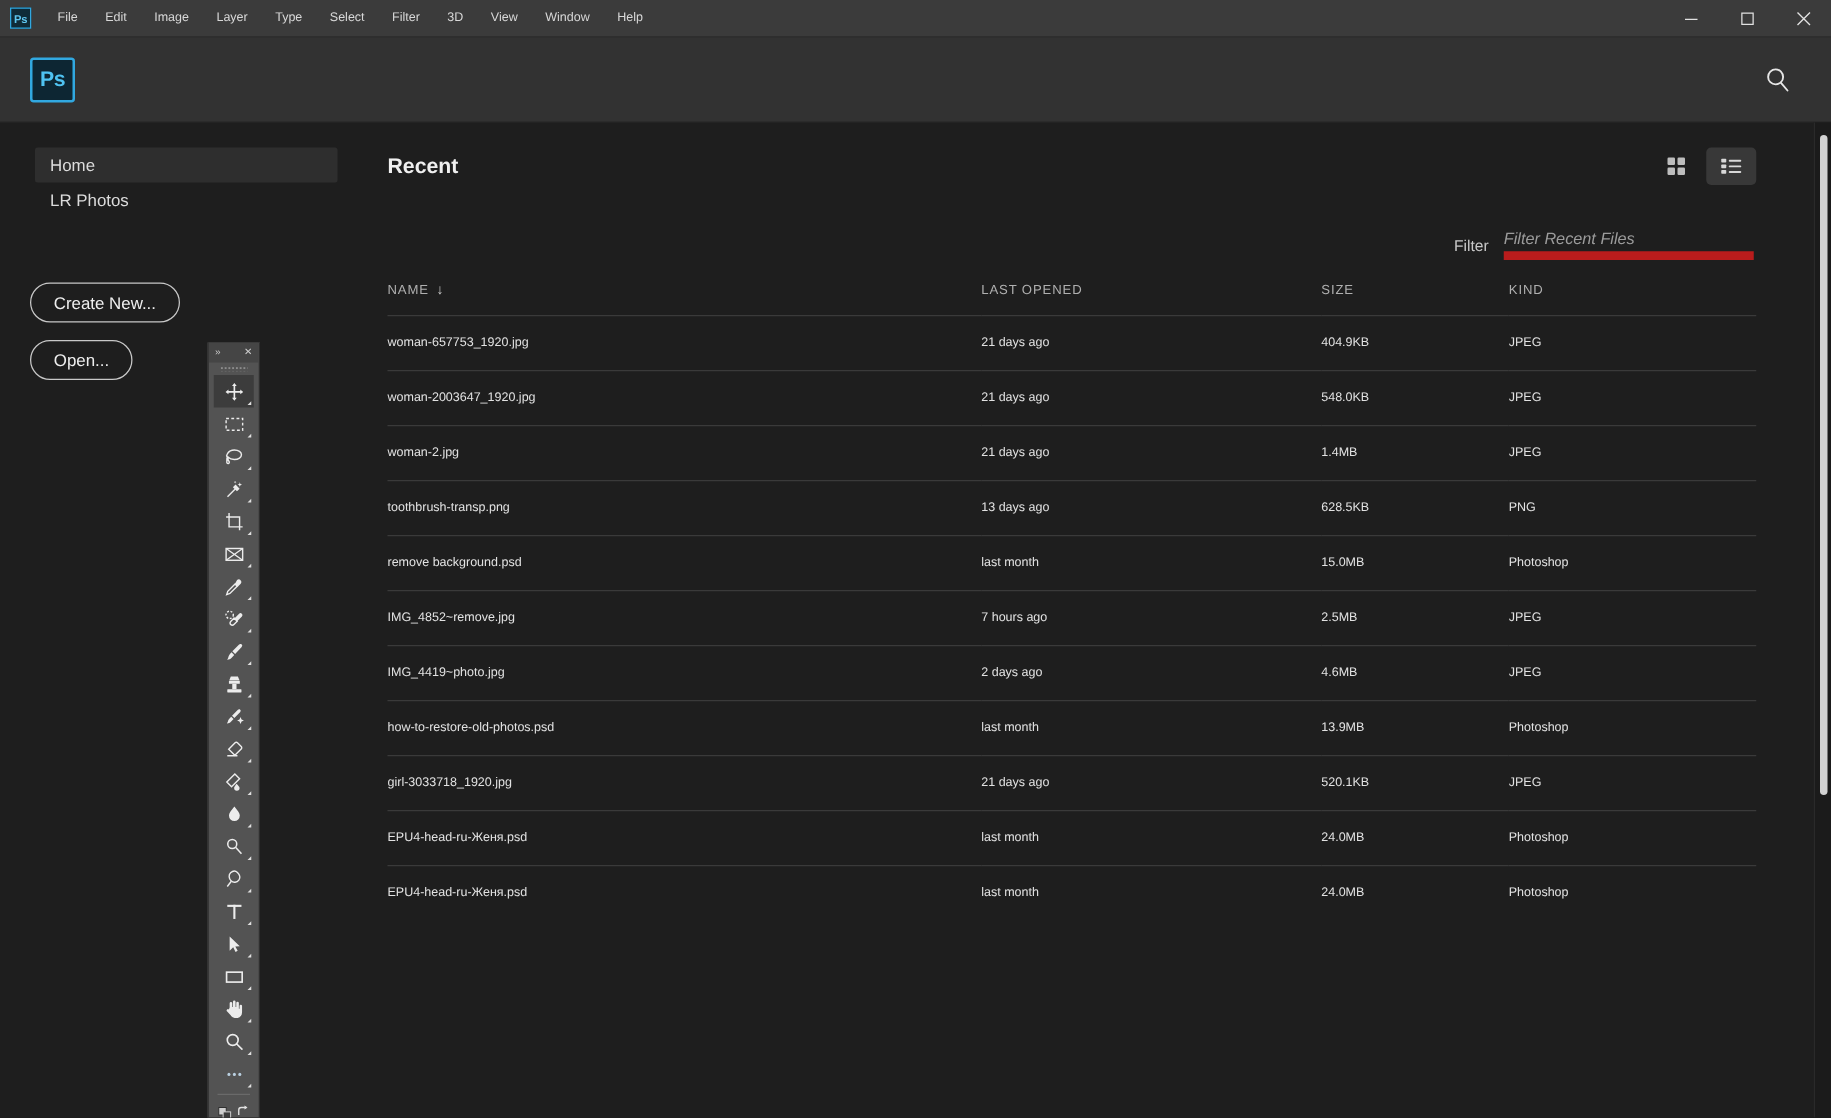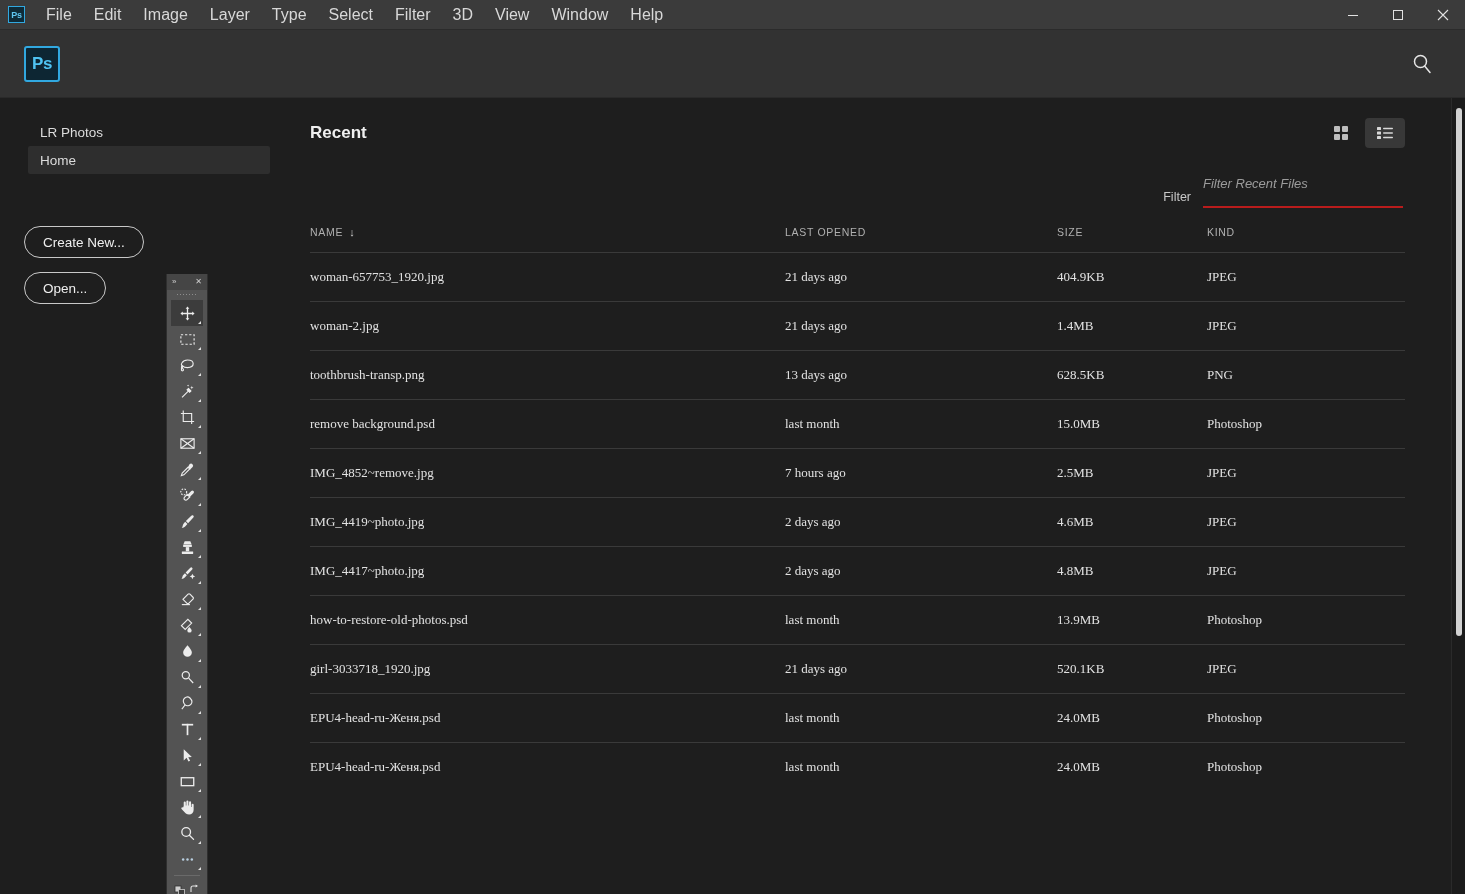--- a/index.html
+++ b/index.html
@@ -22,7 +22,7 @@
   }
   .menu{ display:flex; align-items:center; gap:0; }
   .menu-item{
-    font-size:16px; color:#d8d8d8; padding:4px 11px; cursor:default;
+    font-size:10px; color:#d8d8d8; padding:4px 11px; cursor:default;
     white-space:nowrap;
   }
   .wincontrols{ position:absolute; right:0; top:0; display:flex; height:29px; }

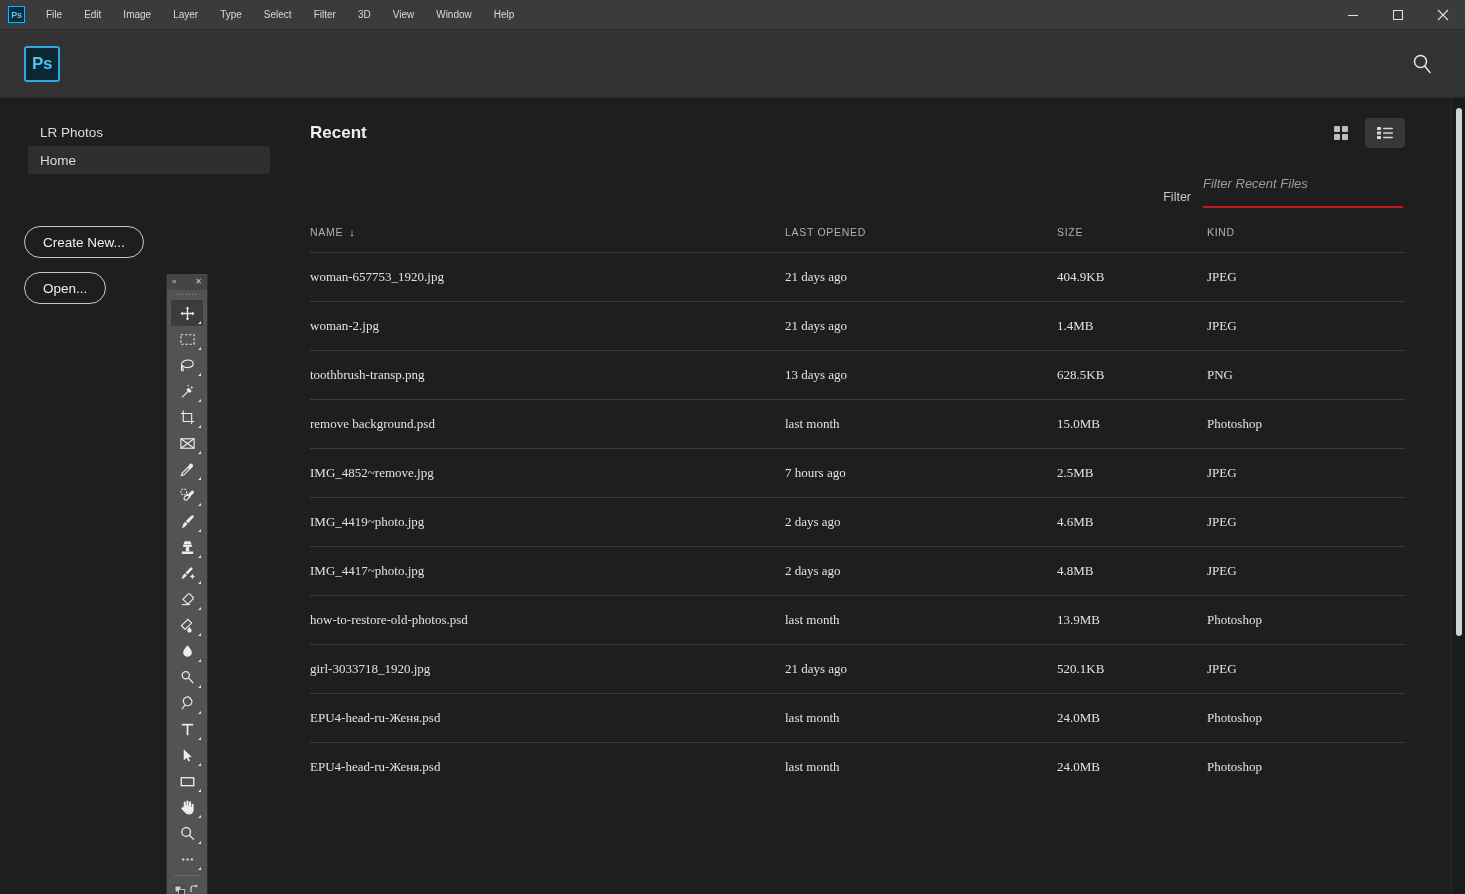--- a/index.html
+++ b/index.html
@@ -201,8 +201,8 @@
 
   <div class="rail">
     <div id="rail-items">
+        <div class="rail-item active">Home</div>
         <div class="rail-item">LR Photos</div>
-        <div class="rail-item active">Home</div>
       </div>
     <div class="rail-btns">
       <div class="pill wide">Create New...</div><br>

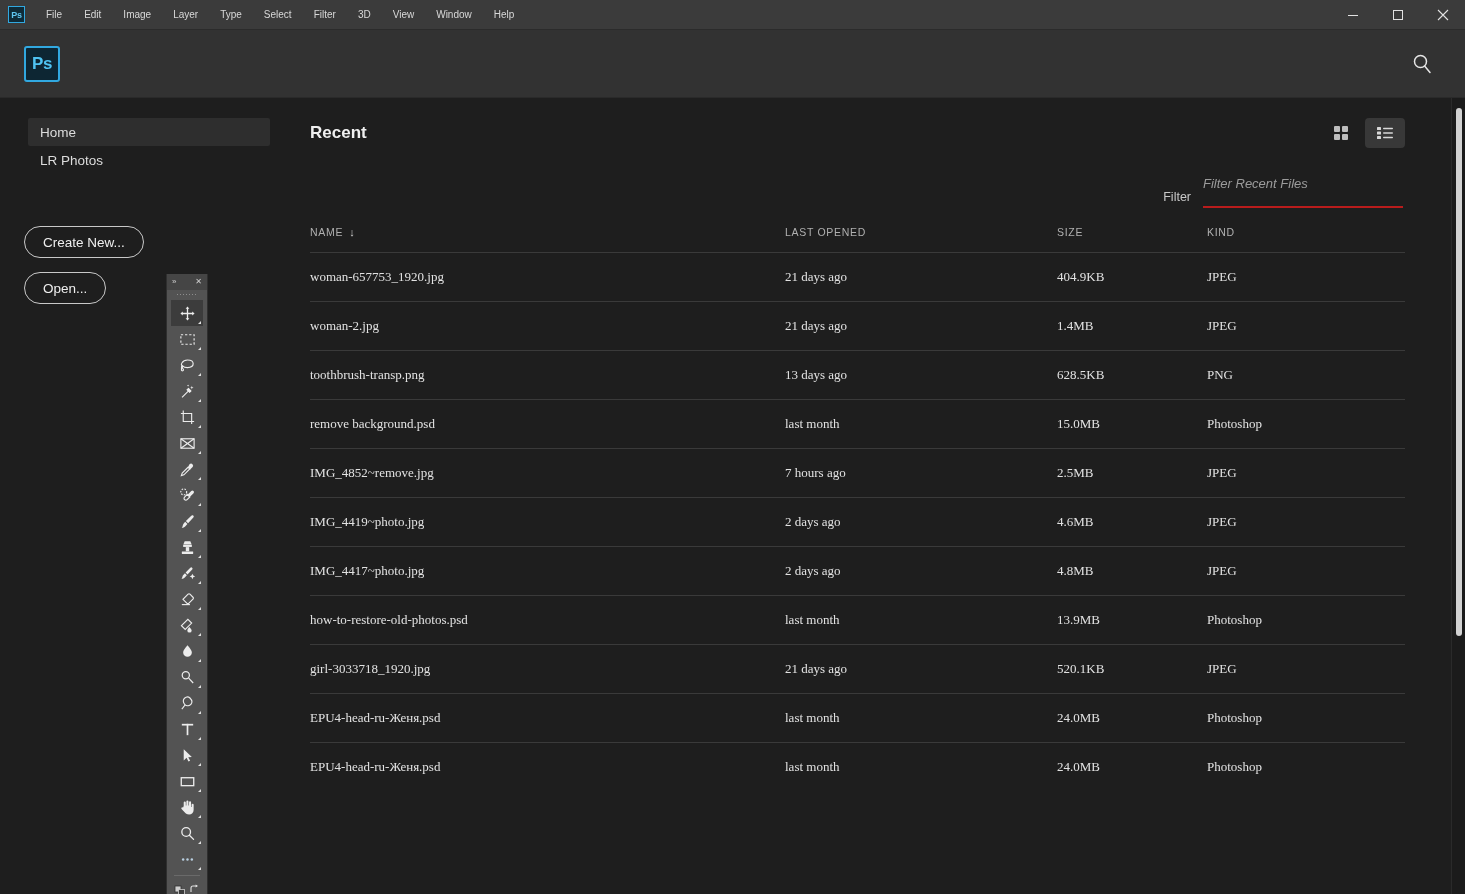--- a/index.html
+++ b/index.html
@@ -116,7 +116,7 @@
   }
   .filter-label{ font-size:12.5px; color:#c8c8c8; padding-bottom:4px; }
   .filter-field{
-    width:200px; border-bottom:2px solid #b91c1c; padding-bottom:14px;
+    width:200px; border-bottom:7px solid #b91c1c; padding-bottom:1px;
   }
   .filter-field input{
     width:100%; background:transparent; border:none; outline:none;

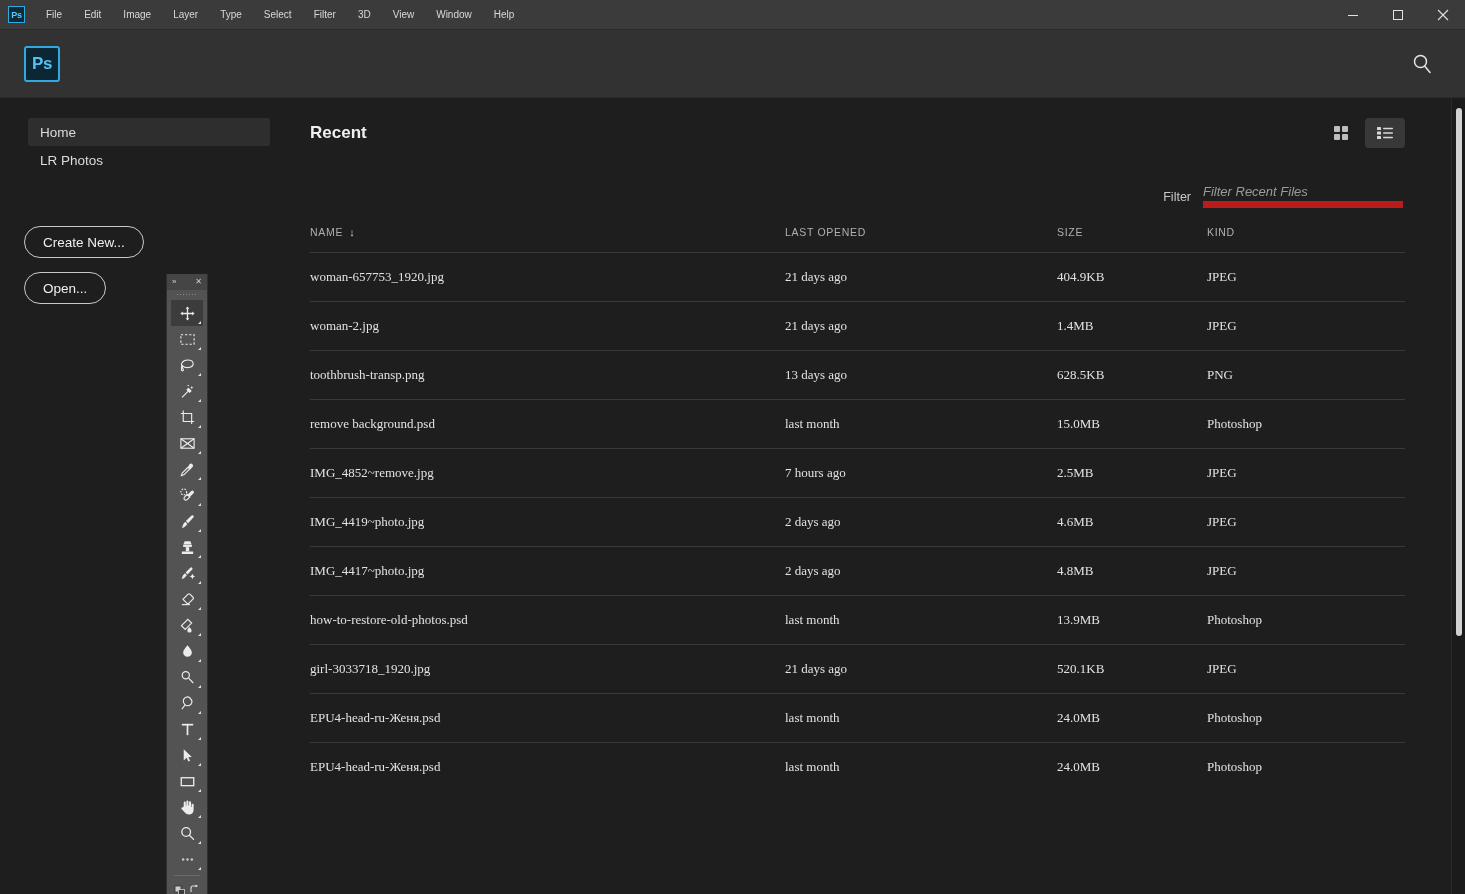--- a/index.html
+++ b/index.html
@@ -132,8 +132,8 @@
   }
   table.files th .sorticon{ margin-left:6px; font-size:11px; color:#cfcfcf; }
   table.files td{
-    font-size:13px; color:#e2e2e2; padding:16px 0 16px 0;
-    border-top:1px solid #3a3a3a; white-space:nowrap;font-family:Liberation Serif, serif;
+    font-size:10px; color:#e2e2e2; padding:16px 0 16px 0;
+    border-top:1px solid #3a3a3a; white-space:nowrap;
   }
   table.files tr.head th{ border-bottom:1px solid #3a3a3a;margin-left:16px; }
   col.c-name{ width:475px; }

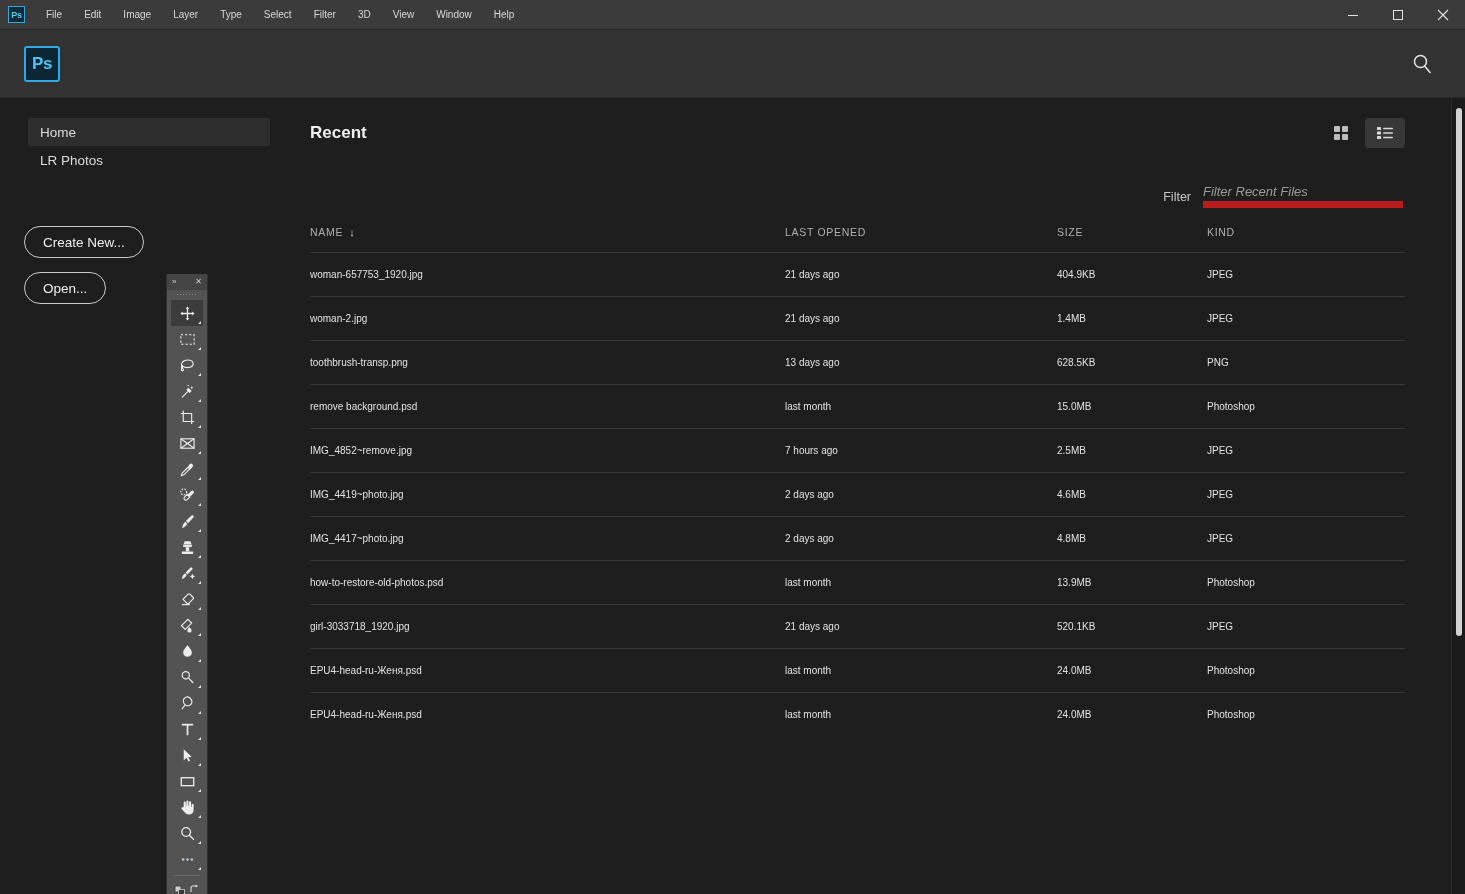--- a/index.html
+++ b/index.html
@@ -455,6 +455,12 @@
             <td>JPEG</td>
           </tr>
           <tr>
+            <td>woman-2003647_1920.jpg</td>
+            <td>21 days ago</td>
+            <td>548.0KB</td>
+            <td>JPEG</td>
+          </tr>
+          <tr>
             <td>woman-2.jpg</td>
             <td>21 days ago</td>
             <td>1.4MB</td>

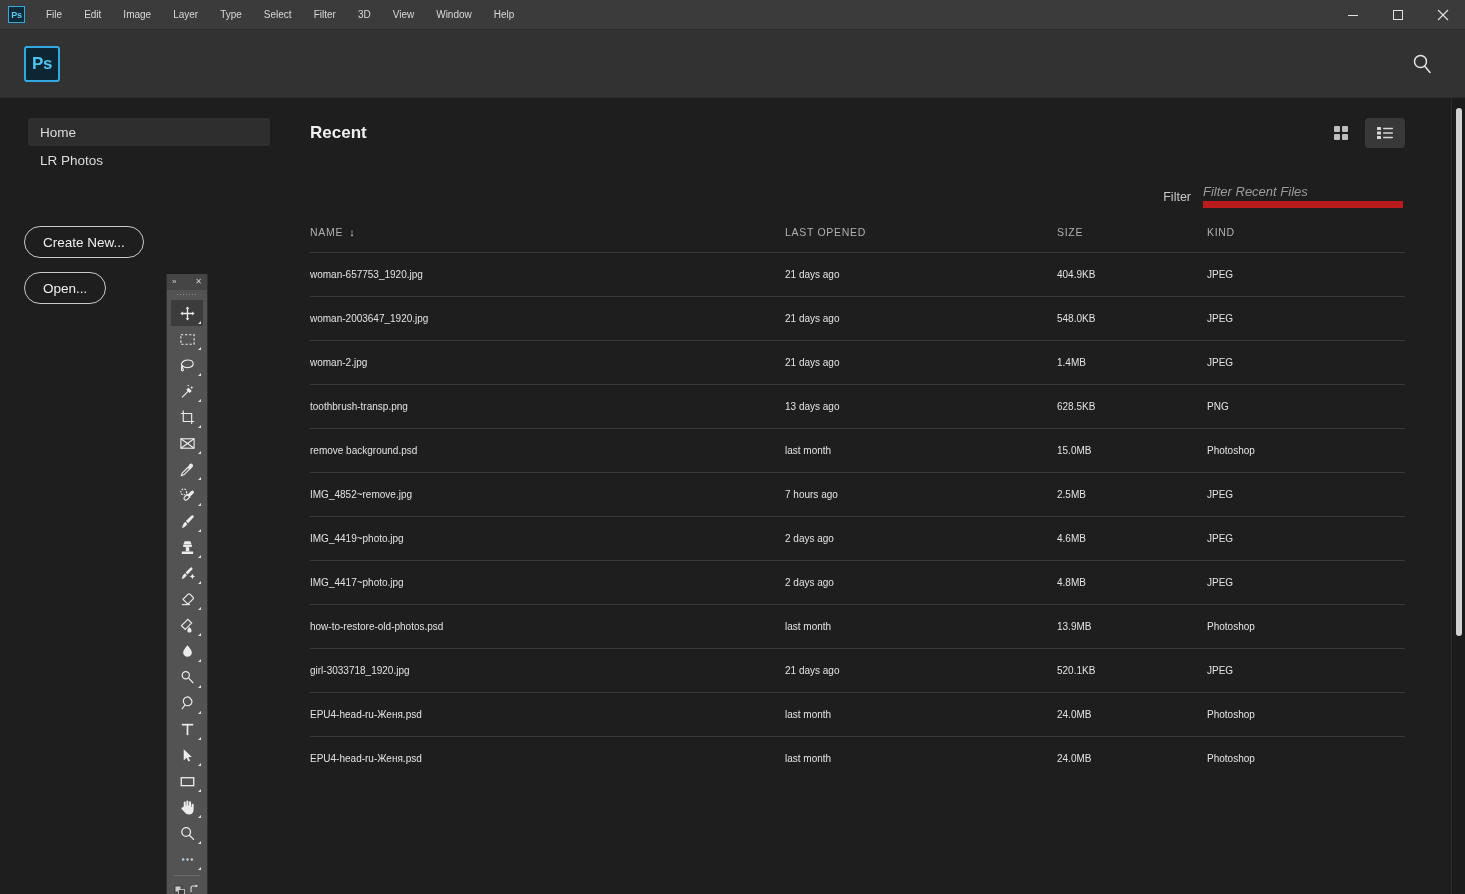--- a/index.html
+++ b/index.html
@@ -491,12 +491,6 @@
             <td>JPEG</td>
           </tr>
           <tr>
-            <td>IMG_4417~photo.jpg</td>
-            <td>2 days ago</td>
-            <td>4.8MB</td>
-            <td>JPEG</td>
-          </tr>
-          <tr>
             <td>how-to-restore-old-photos.psd</td>
             <td>last month</td>
             <td>13.9MB</td>

